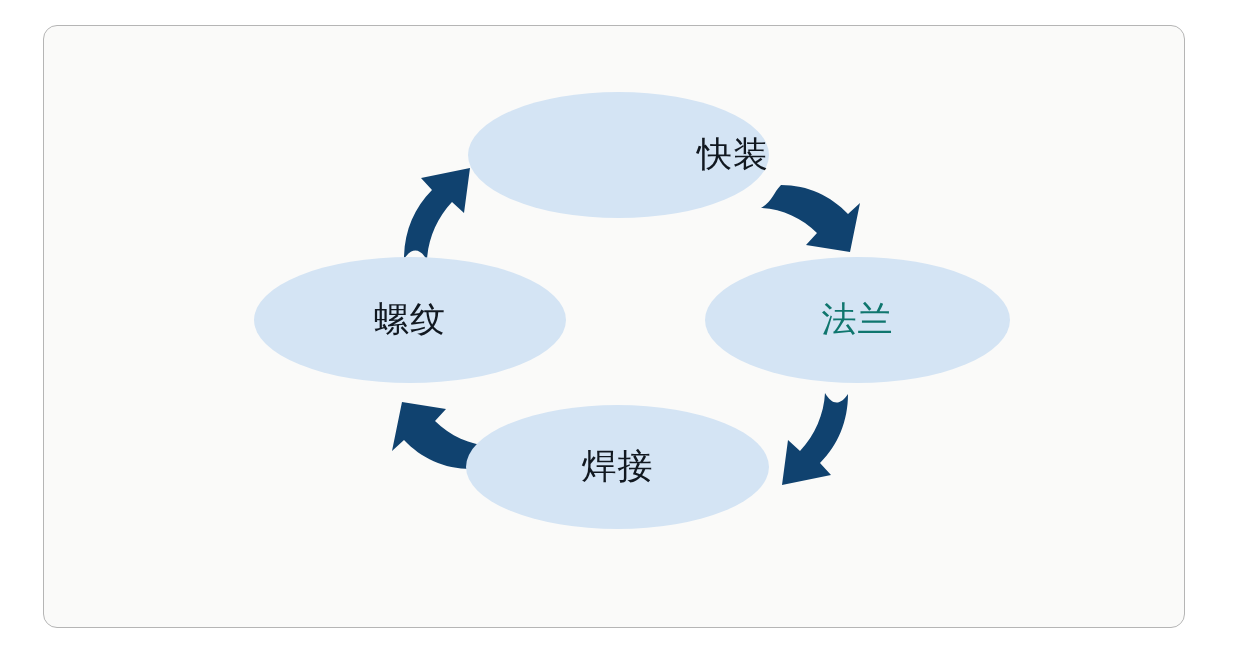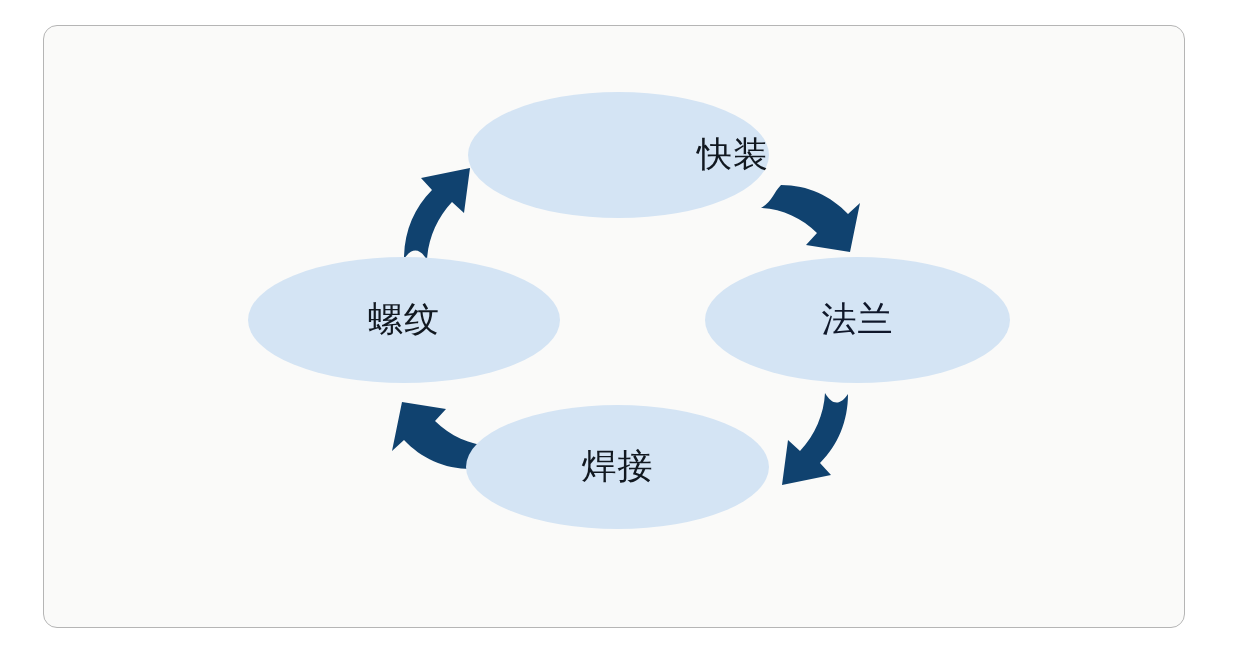--- a/index.html
+++ b/index.html
@@ -79,7 +79,7 @@
   }
   
   .node-left {
-    left: 248px;
+    left: 254px;
     top: 257px;
     width: 312px;
     height: 126px;

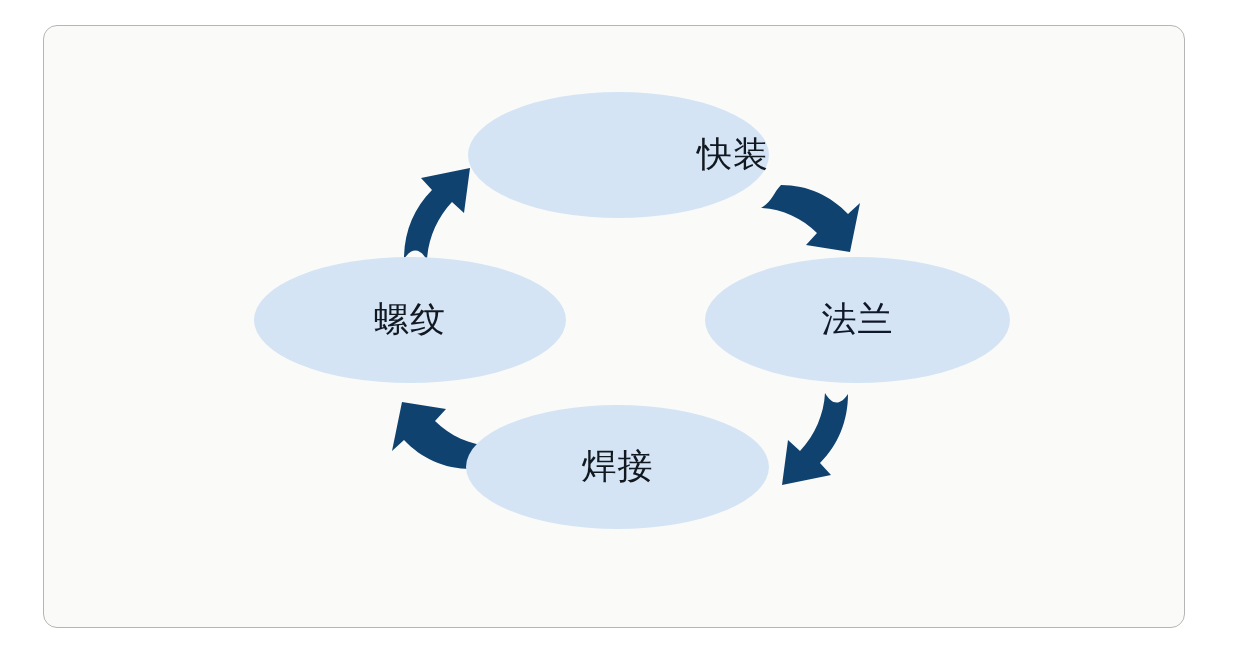--- a/index.html
+++ b/index.html
@@ -166,7 +166,7 @@
       <span class="node-label">快装</span>
     </div>
 
-    <div class="node node-right" style="background: rgb(212, 228, 244); color: #0f172a;">
+    <div class="node node-right" style="background: rgb(212, 228, 244); color: #0f766e;">
       <span class="node-label">法兰</span>
     </div>
 

